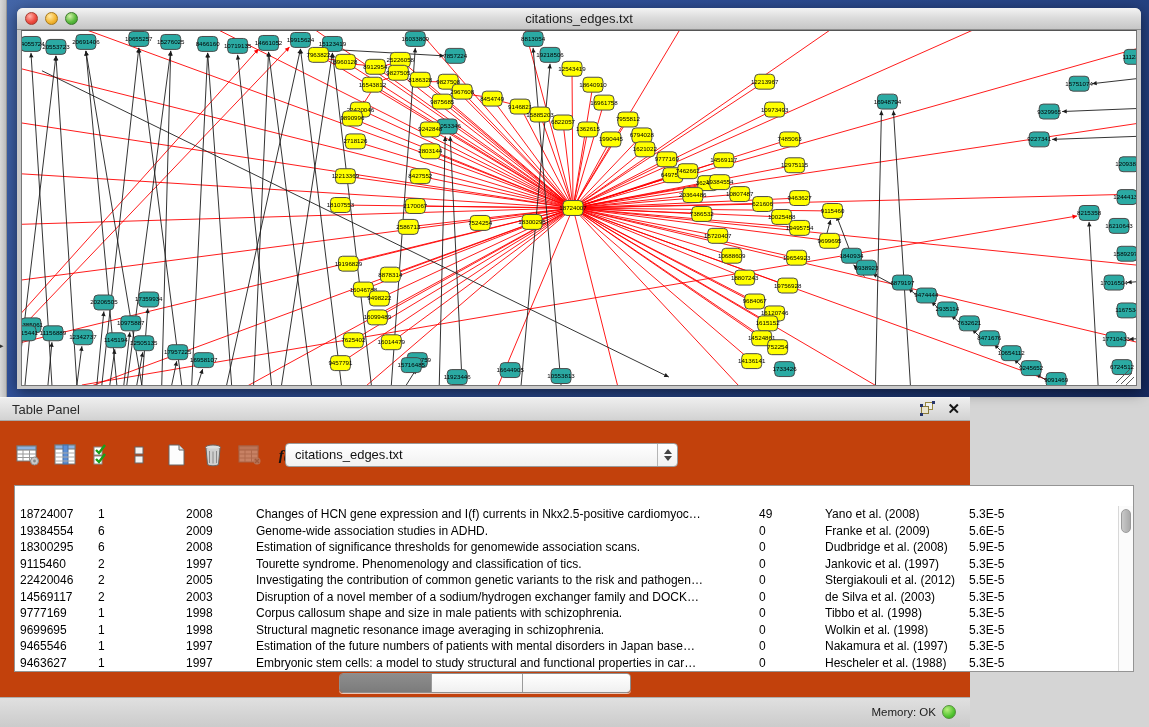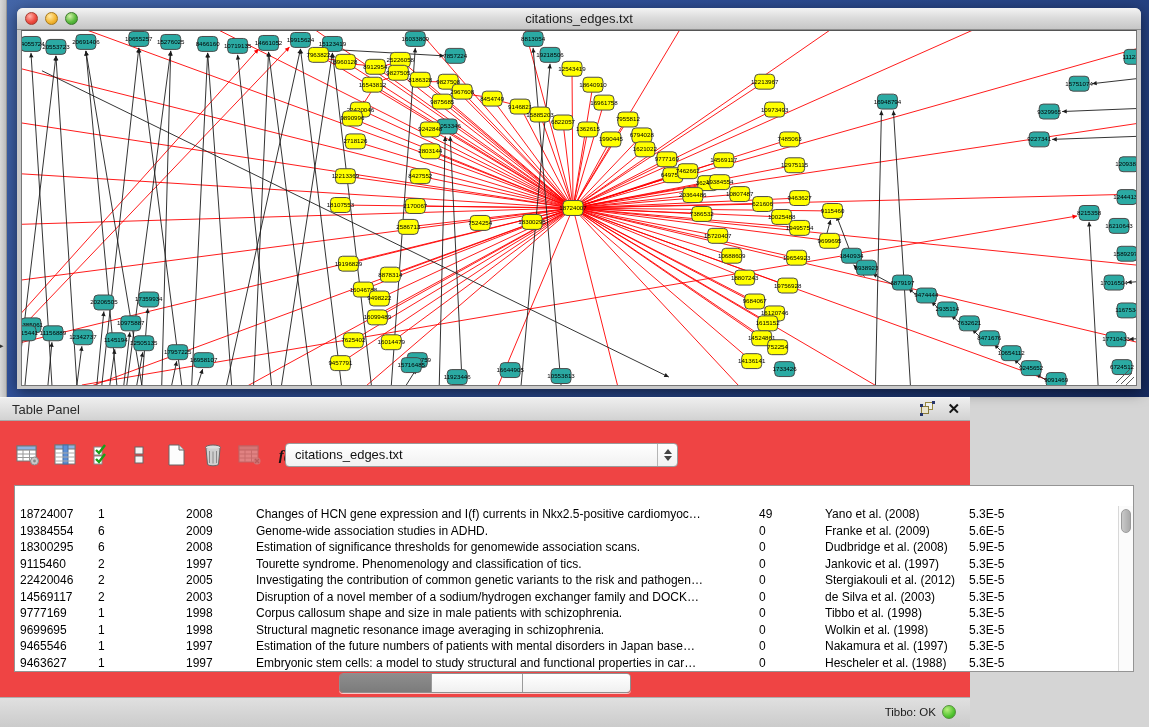--- a/index.html
+++ b/index.html
@@ -32,7 +32,7 @@
   .net-canvas svg { display:block; width:100%; height:100%; }
 
   
-  .table-panel { position:absolute; left:0; top:397px; width:970px; height:330px; background:#ef4444; }
+  .table-panel { position:absolute; left:0; top:397px; width:970px; height:330px; background:#c2410c; }
   .panel-header { position:absolute; left:0; top:0; width:100%; height:24px;
     background:linear-gradient(#eeeeee,#d2d2d2); border-bottom:1px solid #a8a8a8; border-top:1px solid #f5f5f5;}
   .panel-header .ph-title { position:absolute; left:12px; top:0; line-height:23px; font-size:13px; color:#2a2a2a; }

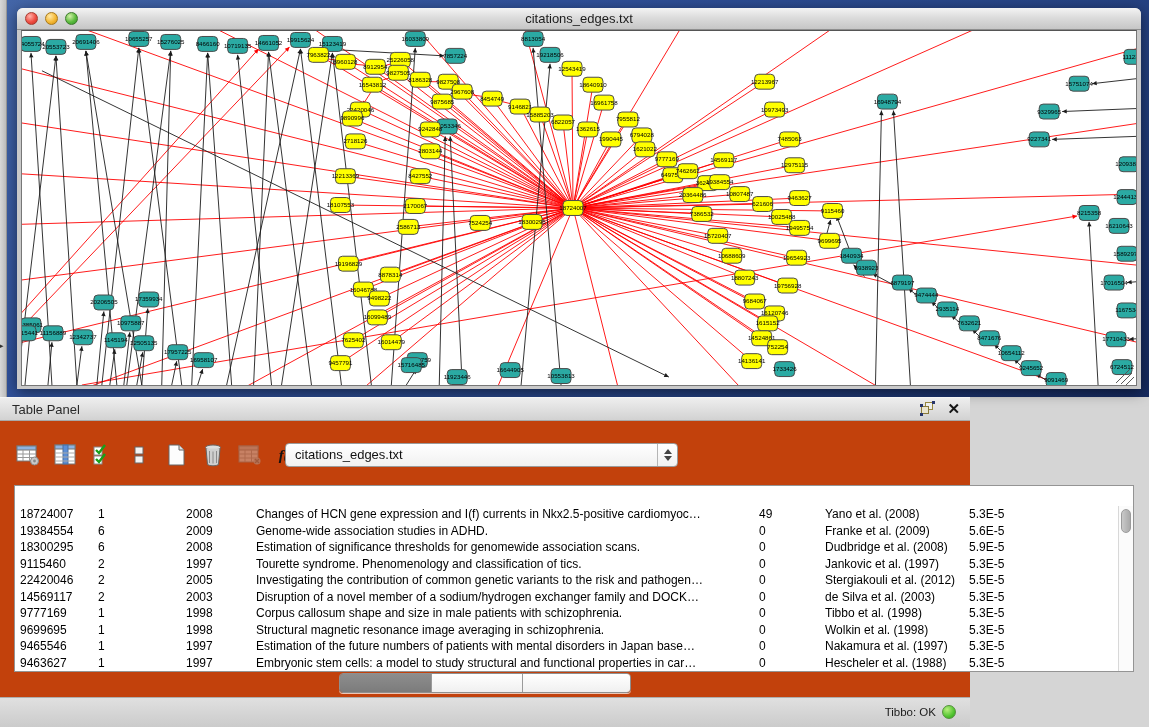--- a/index.html
+++ b/index.html
@@ -890,7 +890,7 @@
 
   <div class="statusbar">
     <span class="mem">
-      <span class="txt">Tibbo: OK</span>
+      <span class="txt">Memory: OK</span>
       <span class="dot"></span>
     </span>
   </div>

